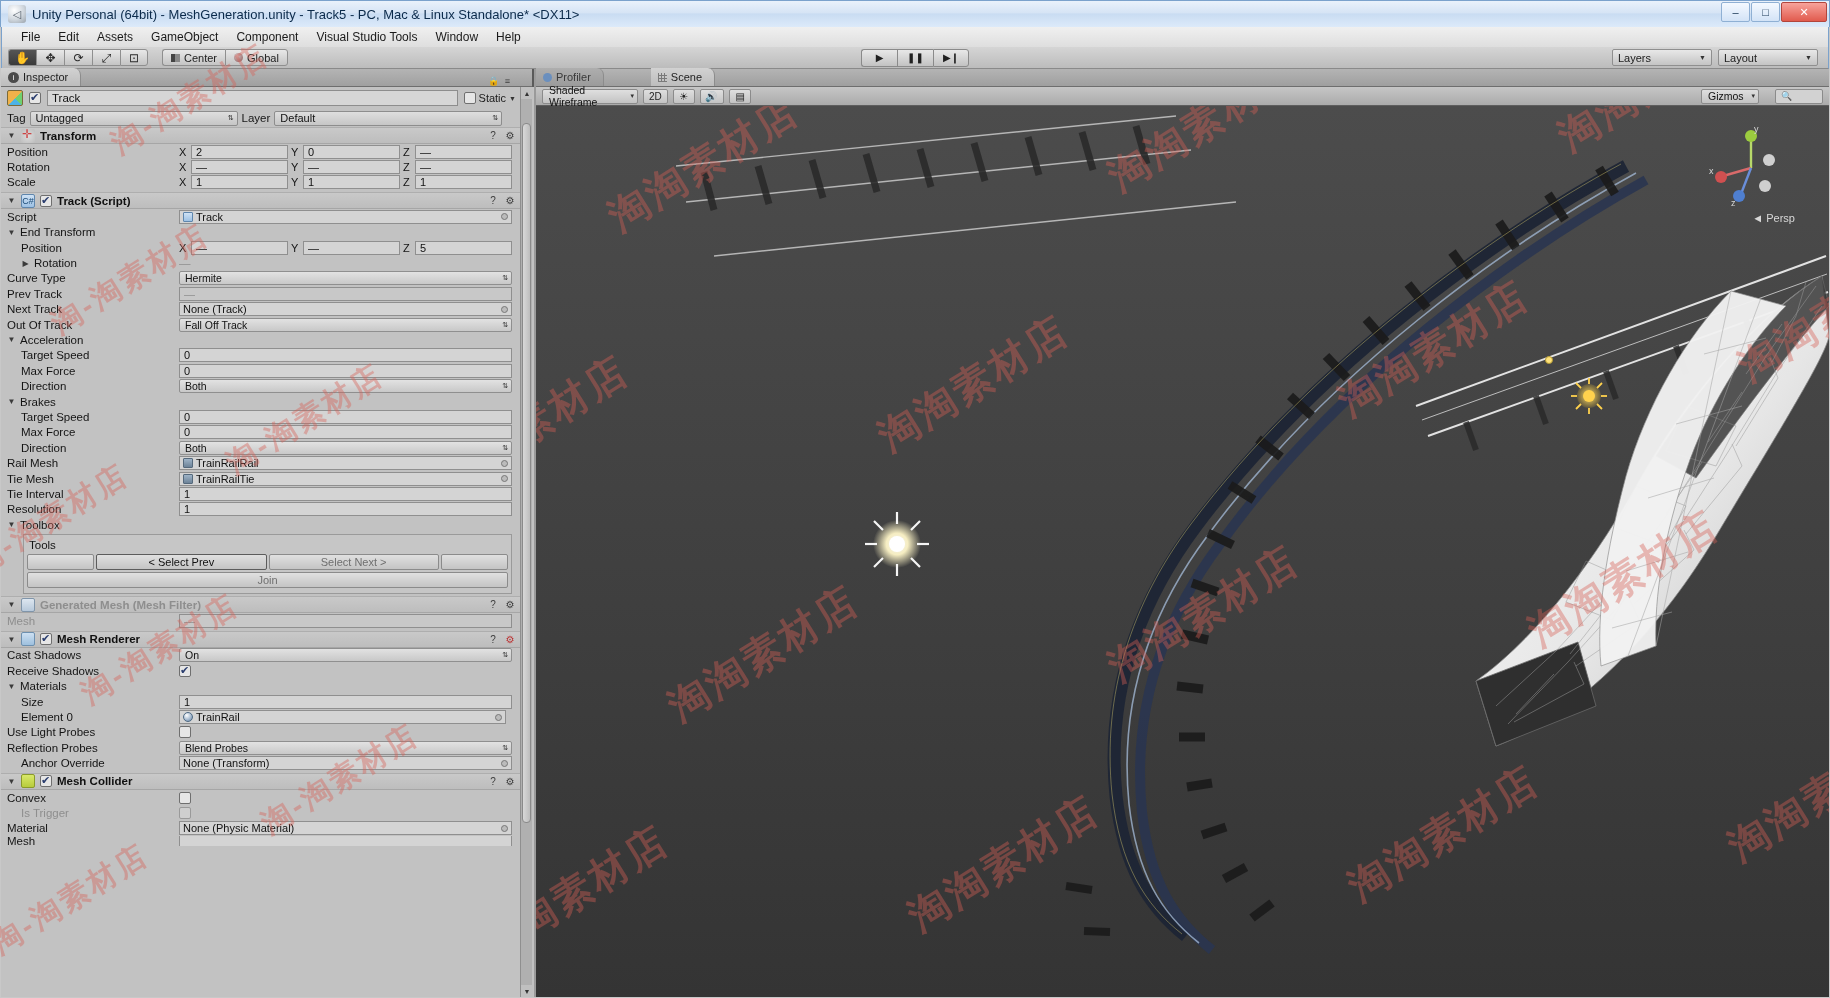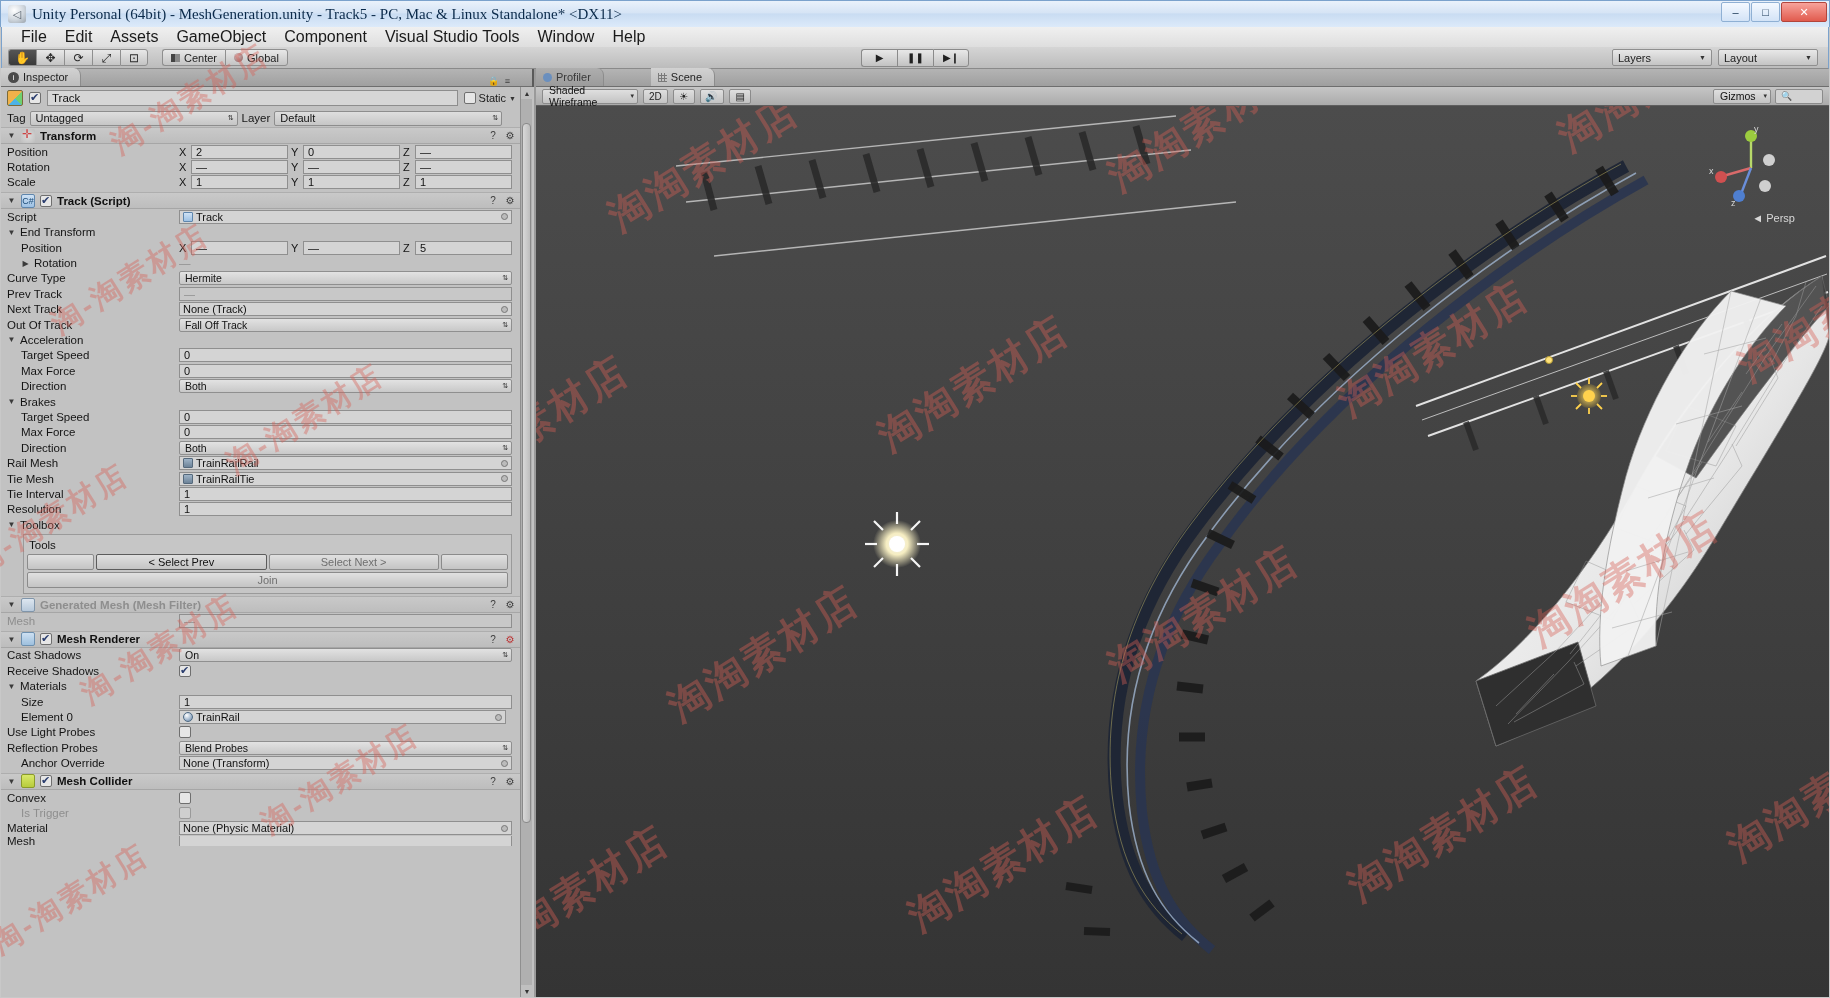--- a/index.html
+++ b/index.html
@@ -28,7 +28,7 @@
     display: flex; align-items: center; justify-content: center;
     font-size: 11px; color: #4a5560;
   }
-  .title-text { font-size: 15px; color: #0b2a4a; white-space: nowrap; font-family: Liberation Serif, serif; }
+  .title-text { font-size: 13px; color: #0b2a4a; white-space: nowrap; }
   .winbtns { position: absolute; right: 2px; top: 1px; display: flex; gap: 1px; }
   .winbtn {
     width: 29px; height: 20px; display: flex; align-items: center; justify-content: center;

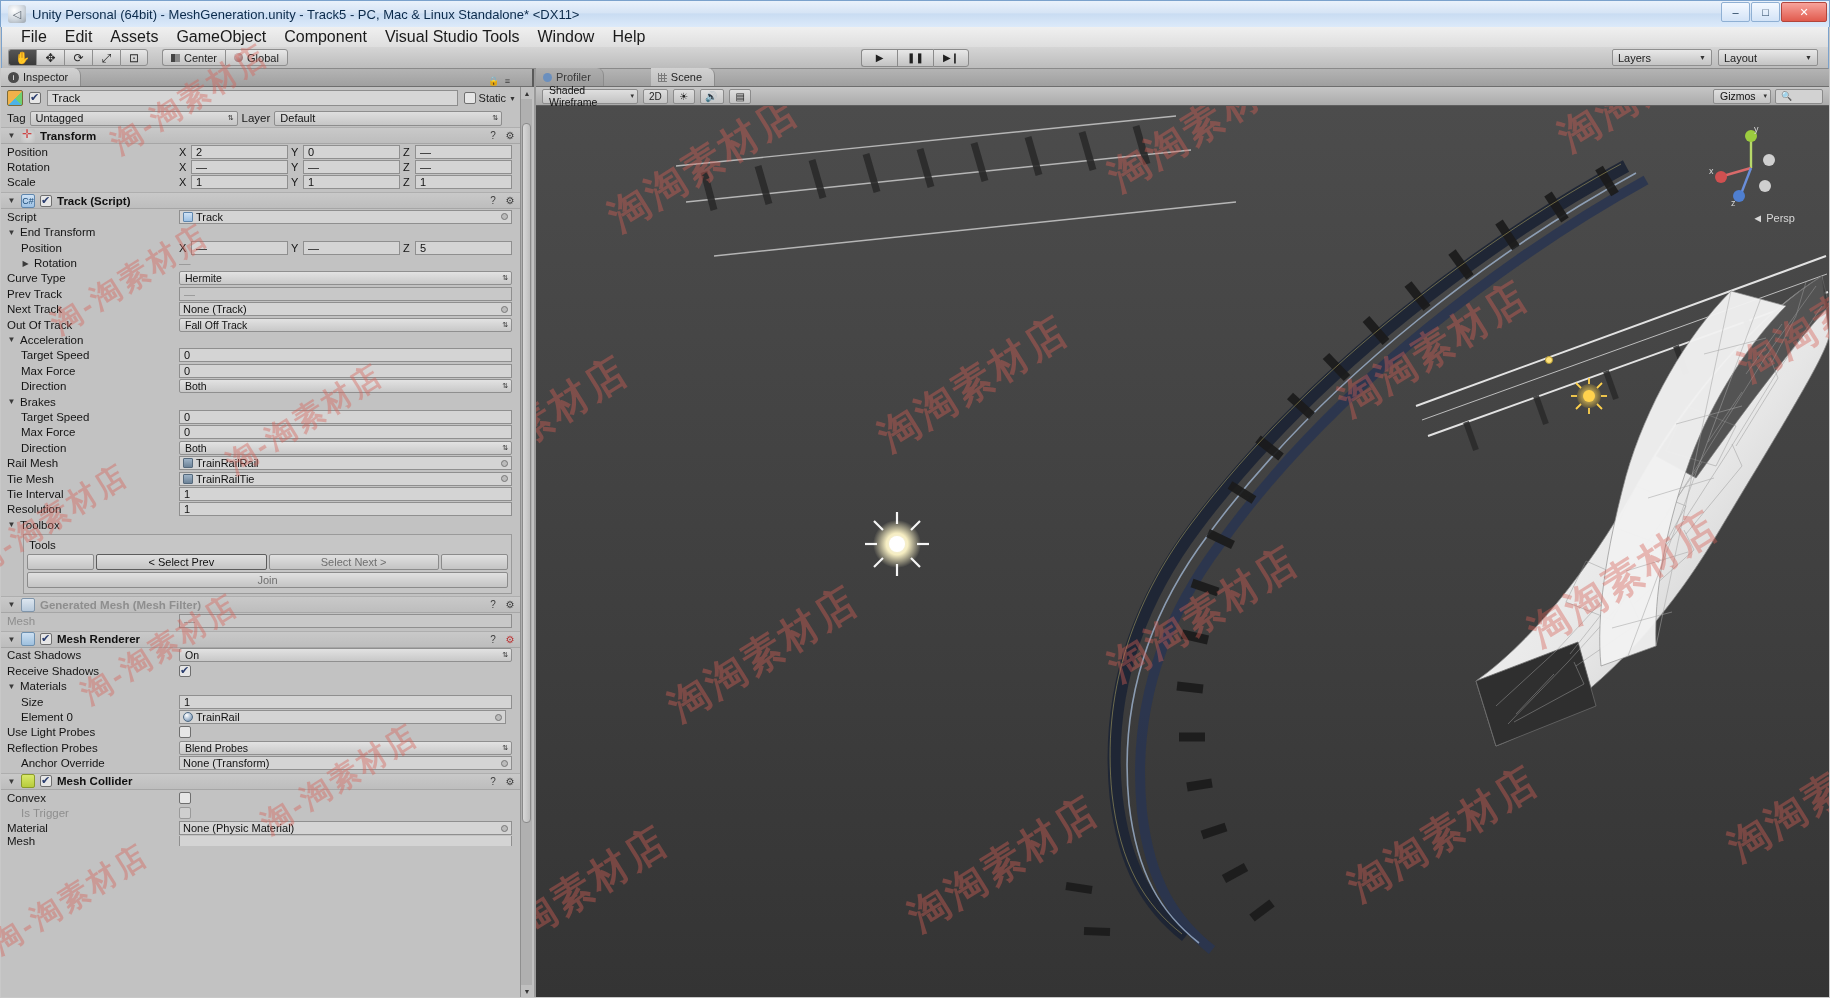--- a/index.html
+++ b/index.html
@@ -45,7 +45,7 @@
     border-left: 1px solid #7ba2cc; border-right: 1px solid #7ba2cc;
     display: flex; align-items: center; padding-left: 10px; gap: 0px;
   }
-  .menu-item { padding: 2px 9px; font-size: 16px; color: #1a1a1a; white-space: nowrap; }
+  .menu-item { padding: 2px 9px; font-size: 12px; color: #1a1a1a; white-space: nowrap; }
 
   
   .toolbar {

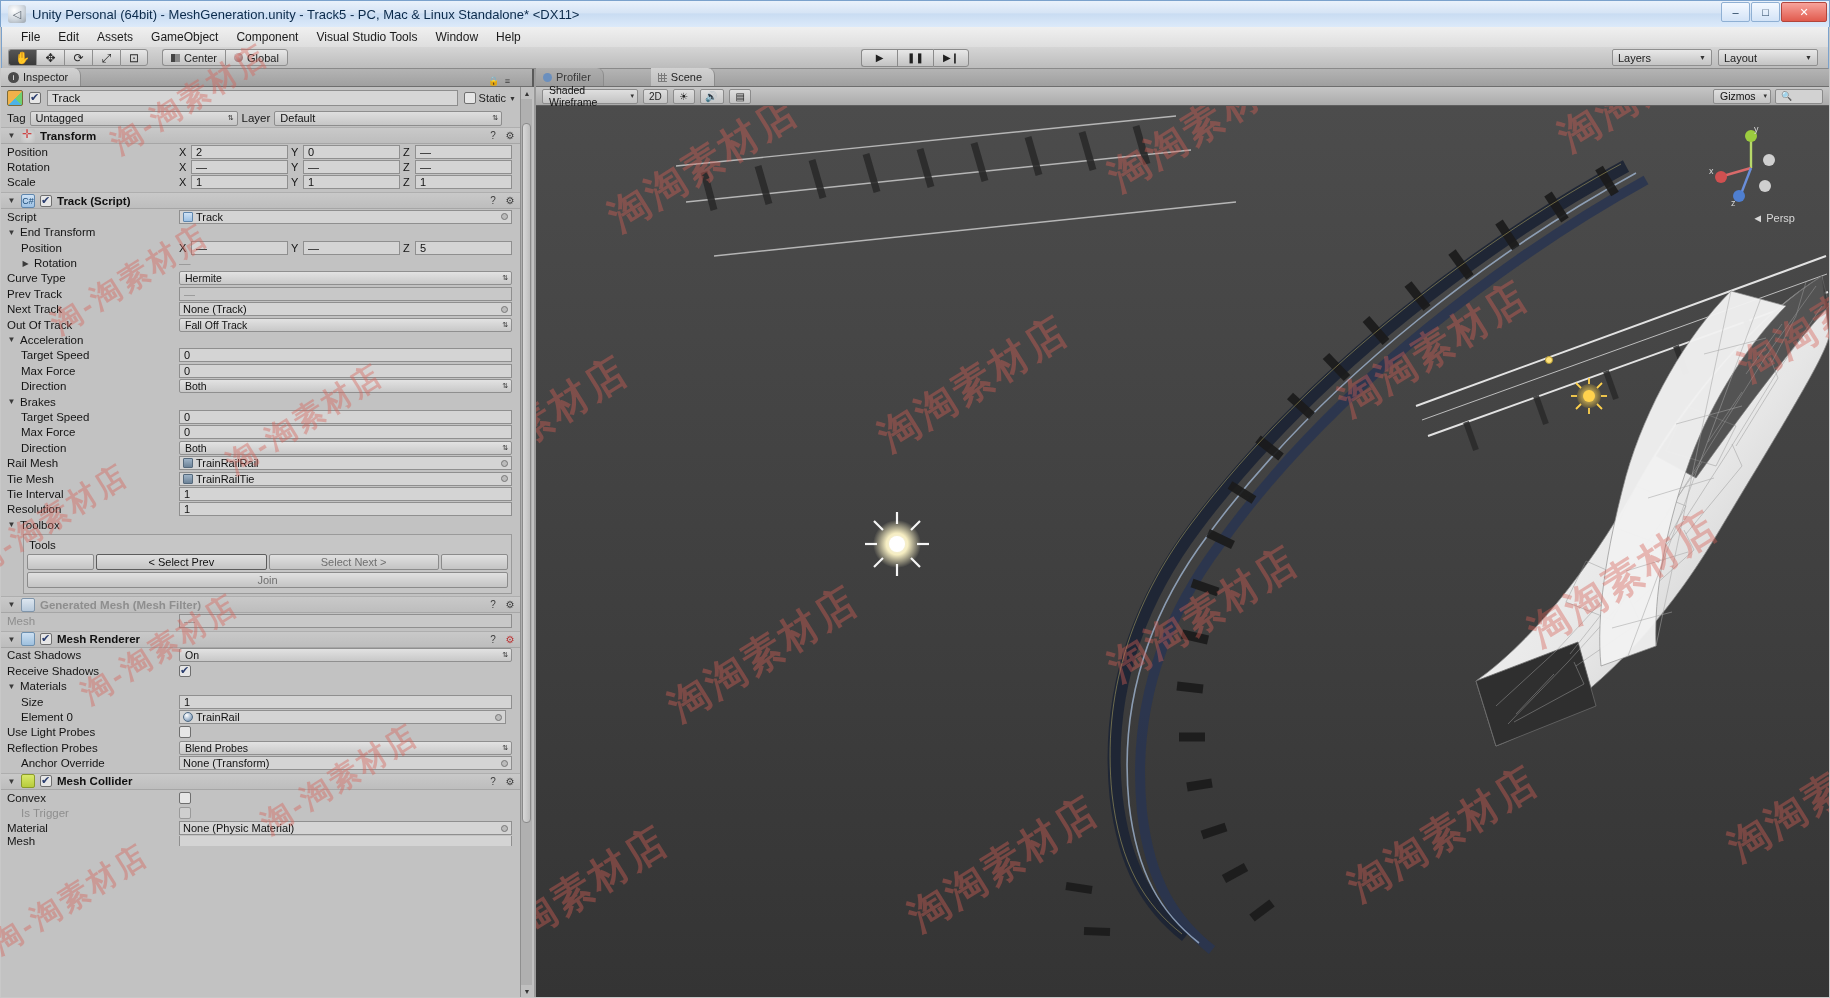--- a/index.html
+++ b/index.html
@@ -249,7 +249,7 @@
     background: linear-gradient(to bottom,#dfdfdf,#c3c3c3);
     border: 1px solid #8b8b8b; border-radius: 2px; font-size: 10px; color: #222;
   }
-  .scene-right { position: absolute; right: 6px; display: flex; align-items: center; gap: 4px; }
+  .scene-right { position: absolute; right: 6px; display: flex; align-items: center; gap: 16px; }
 
   .viewport {
     position: absolute; left: 0; top: 37px; width: 1293px; height: 891px;

